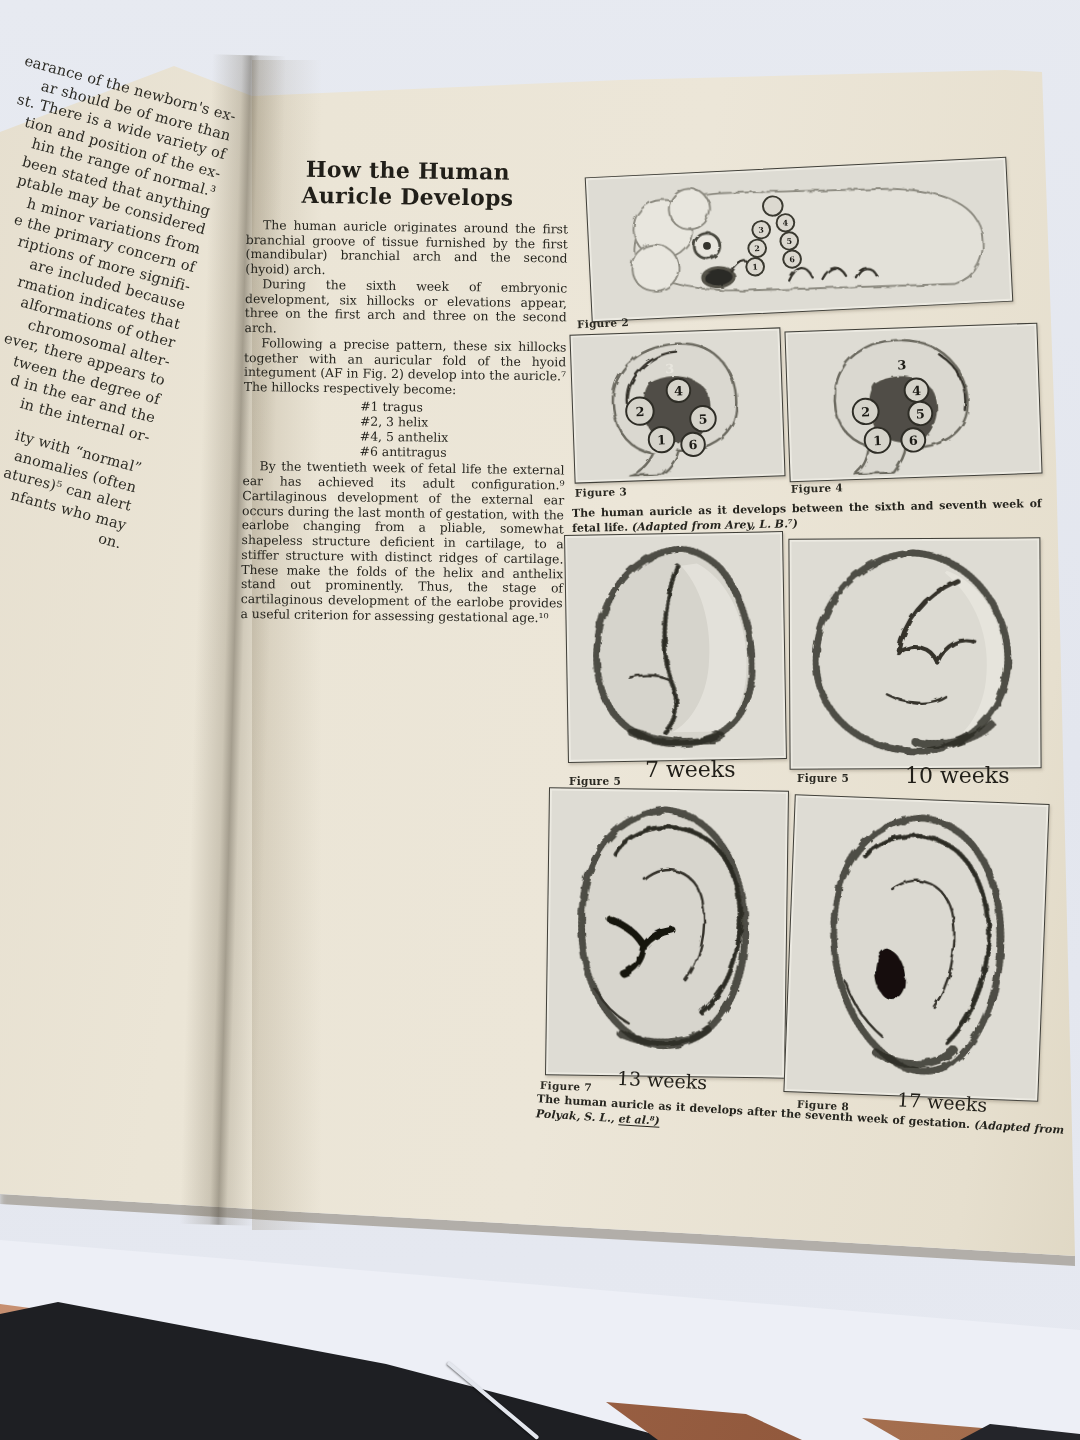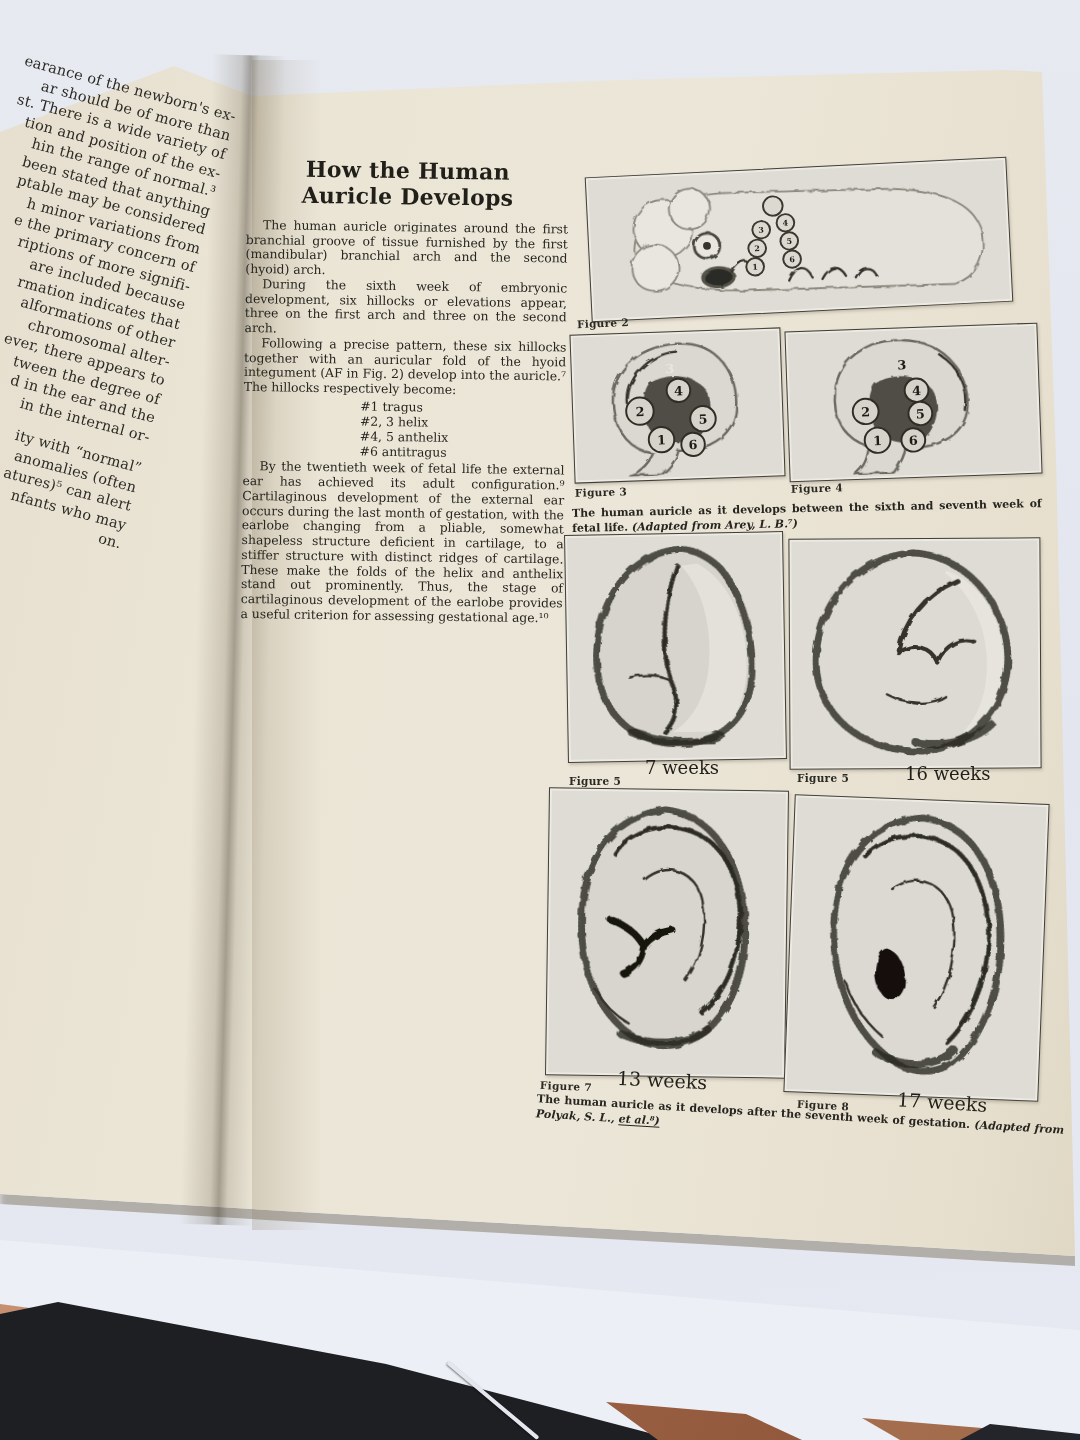--- a/index.html
+++ b/index.html
@@ -32,7 +32,7 @@
     box-shadow:inset 0 0 0 2px #eceae2, 1px 2px 3px rgba(90,80,60,.25);}
   .figbox svg{position:absolute;inset:4px;width:calc(100% - 8px);height:calc(100% - 8px);}
   .figlabel{position:absolute;font-size:10.5px;font-weight:bold;color:#2a2922;letter-spacing:.3px;}
-  .figage{position:absolute;font-size:18px;color:#211f19;}
+  .figage{position:absolute;font-size:22px;color:#211f19;}
   .figcaption{position:absolute;font-size:11px;font-weight:600;line-height:1.35;text-align:justify;color:#26251f;}
   .figcaption i{font-style:italic;}
   .figcaption .tail{font-style:italic;text-decoration:underline;text-underline-offset:2px;}

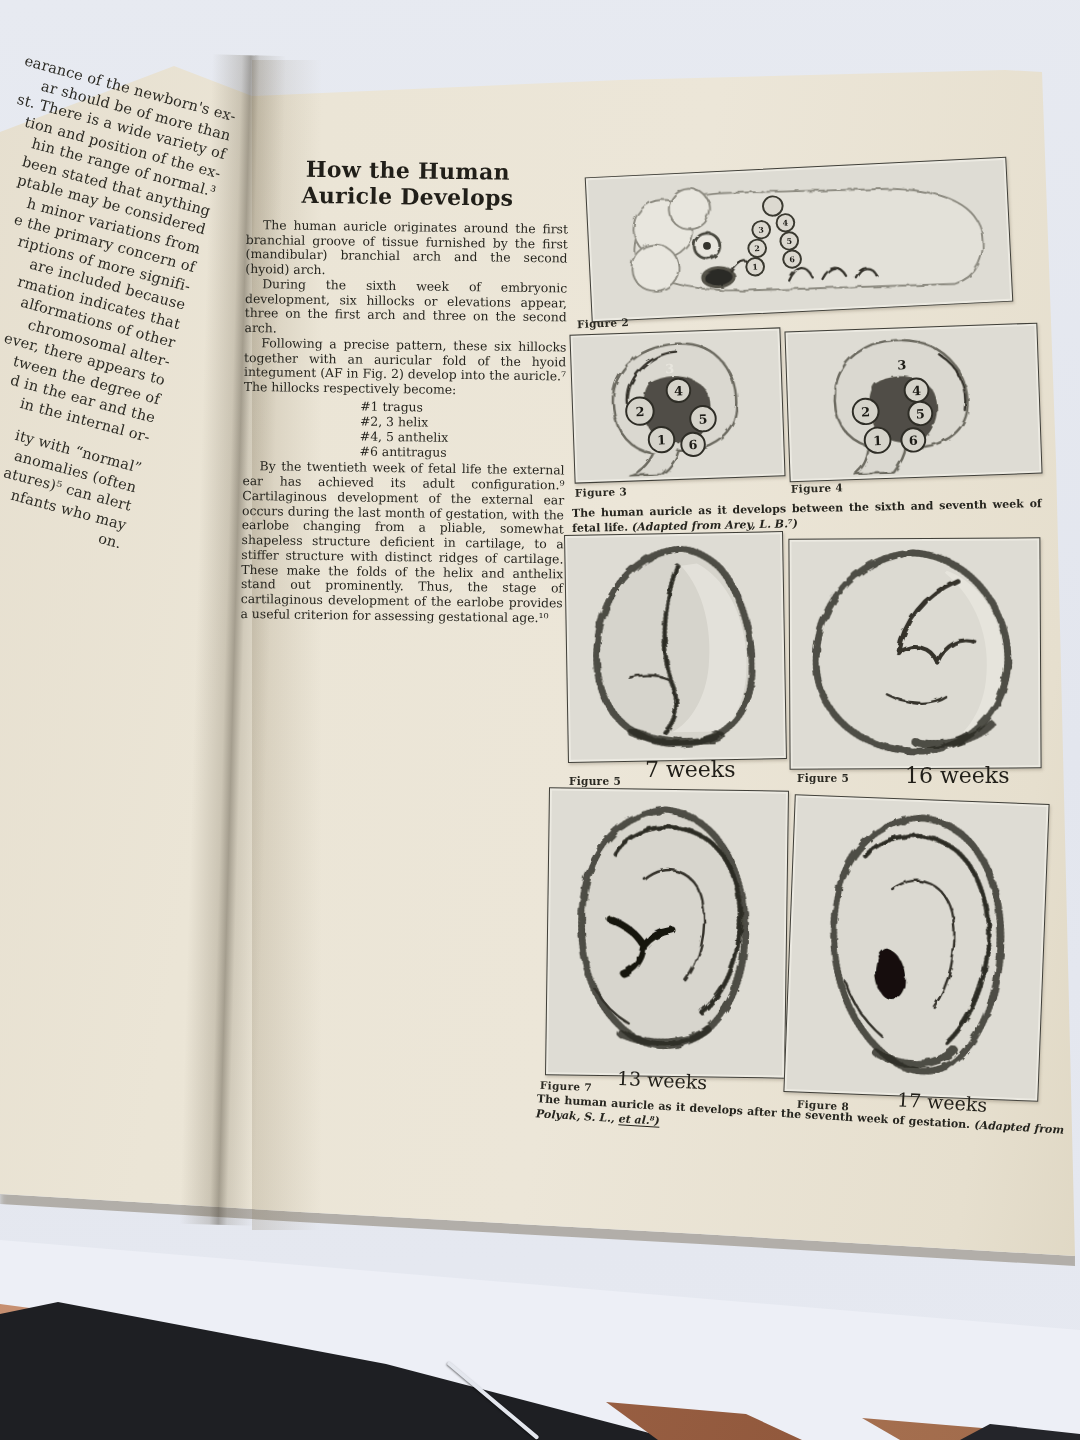--- a/index.html
+++ b/index.html
@@ -230,7 +230,7 @@
     </svg>
   </div>
   <div class="figlabel" style="left:797px;top:772px;">Figure 5</div>
-  <div class="figage" style="left:905px;top:763px;">16 weeks</div>
+  <div class="figage" style="left:905px;top:763px;">10 weeks</div>
 
   <div class="figbox" style="left:547px;top:789px;width:238px;height:286px;transform:rotate(.8deg);">
     <svg viewBox="0 0 230 278" preserveAspectRatio="none">

